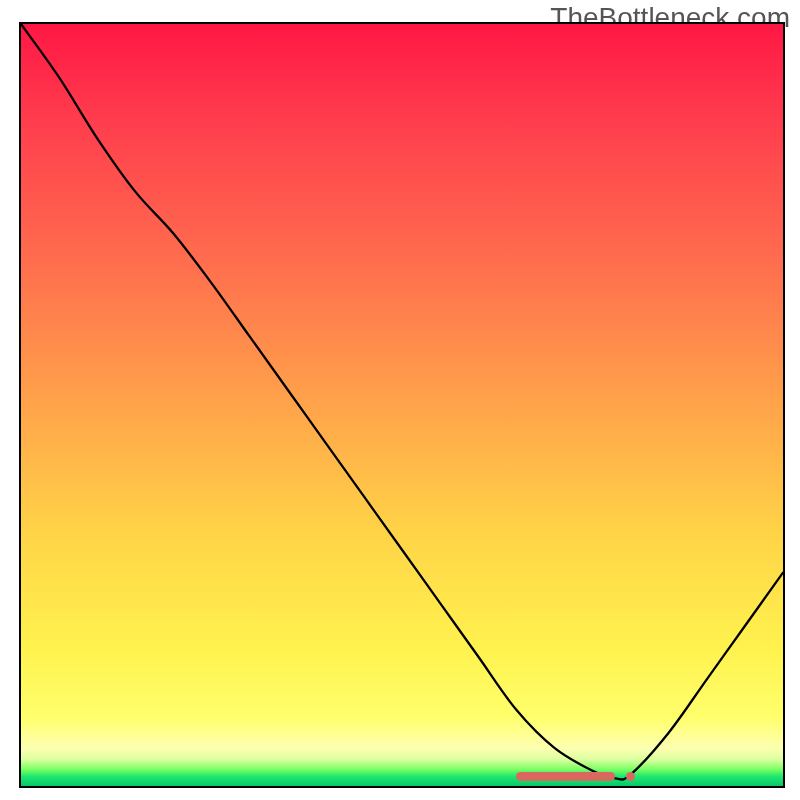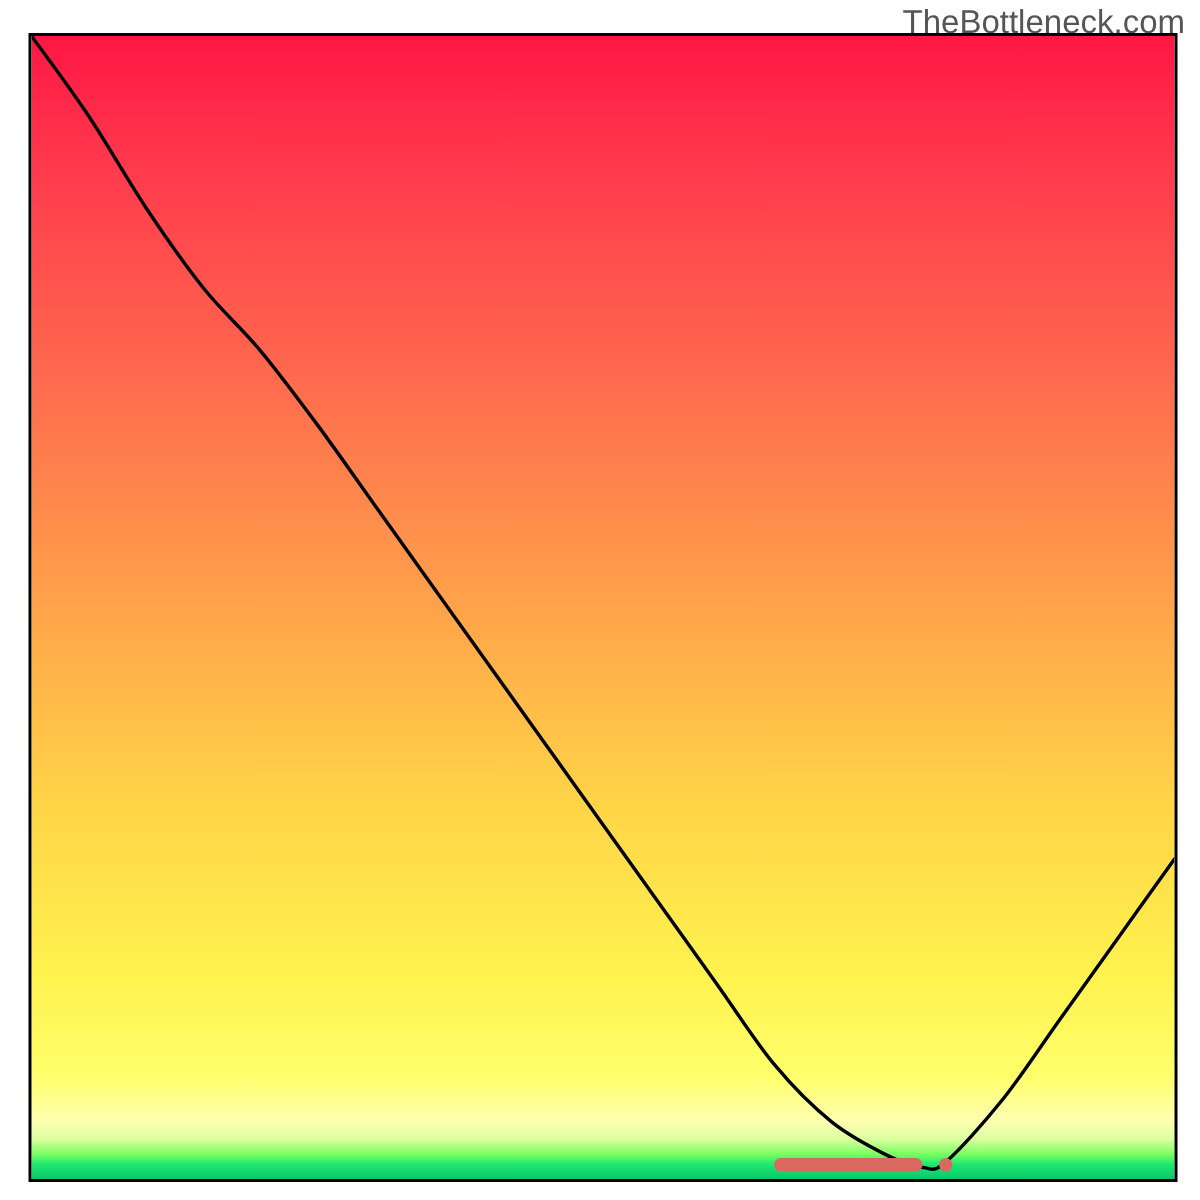--- a/index.html
+++ b/index.html
@@ -20,7 +20,7 @@
     top: 2px;
     right: 10px;
     color: #555555;
-    font-size: 22px;
+    font-size: 28px;
     font-family: Arial, Helvetica, sans-serif;
   }
   .plot-area {

